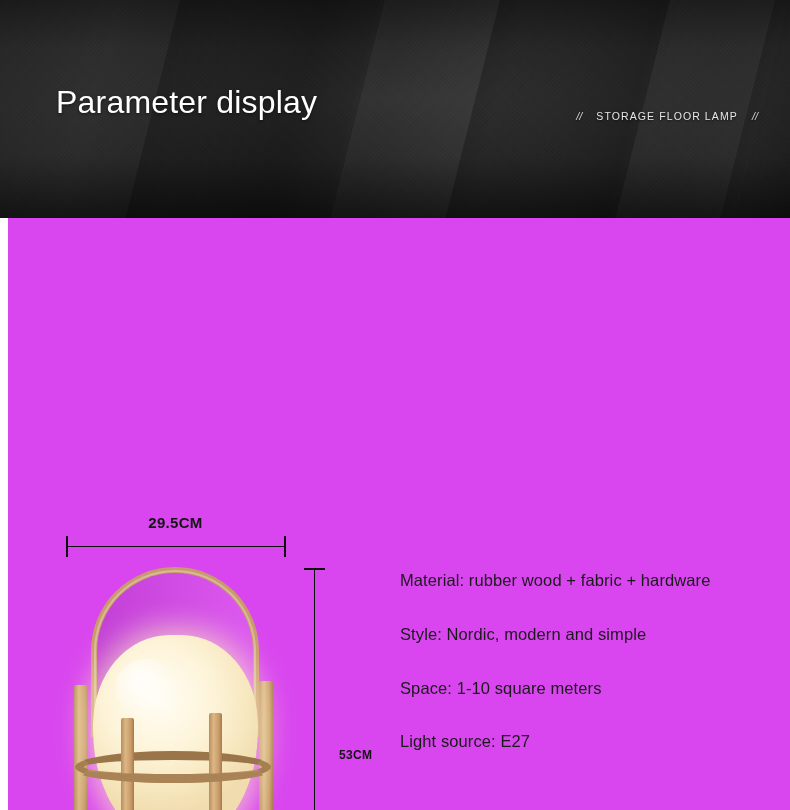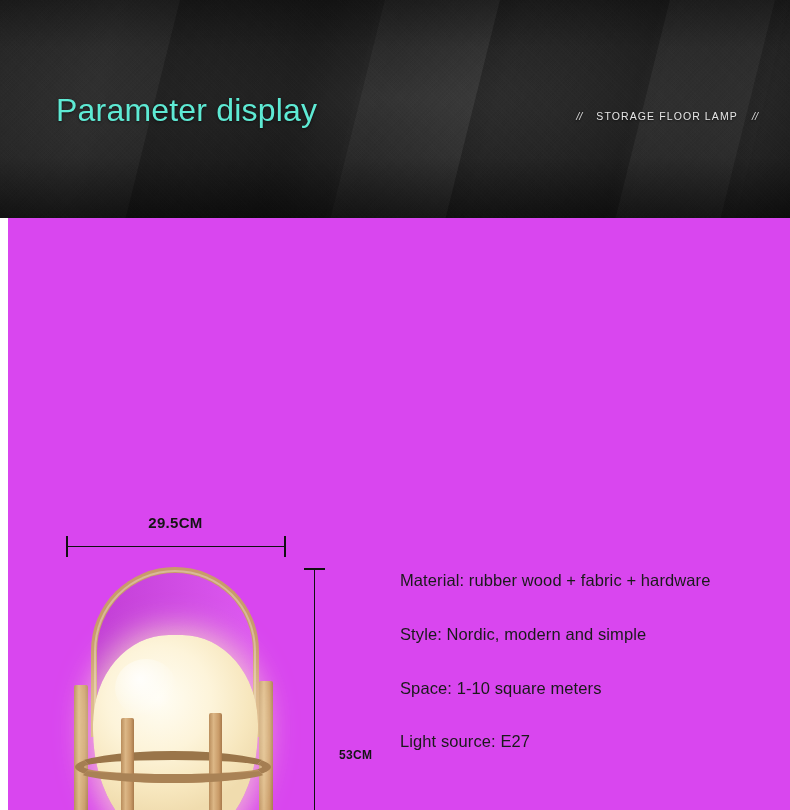--- a/index.html
+++ b/index.html
@@ -50,8 +50,8 @@
       linear-gradient(to bottom, rgba(0,0,0,.25), rgba(0,0,0,0) 22%, rgba(0,0,0,0) 72%, rgba(0,0,0,.45));
   }
   .banner-title {
-    position:absolute; left:56px; top:92px;
-    font-size:32px; font-weight:400; color:#5eead4;
+    position:absolute; left:56px; top:84px;
+    font-size:32px; font-weight:400; color:#ffffff;
     letter-spacing:.2px; line-height:1.15;
     text-shadow:0 1px 3px rgba(0,0,0,.55);
     white-space:nowrap;

